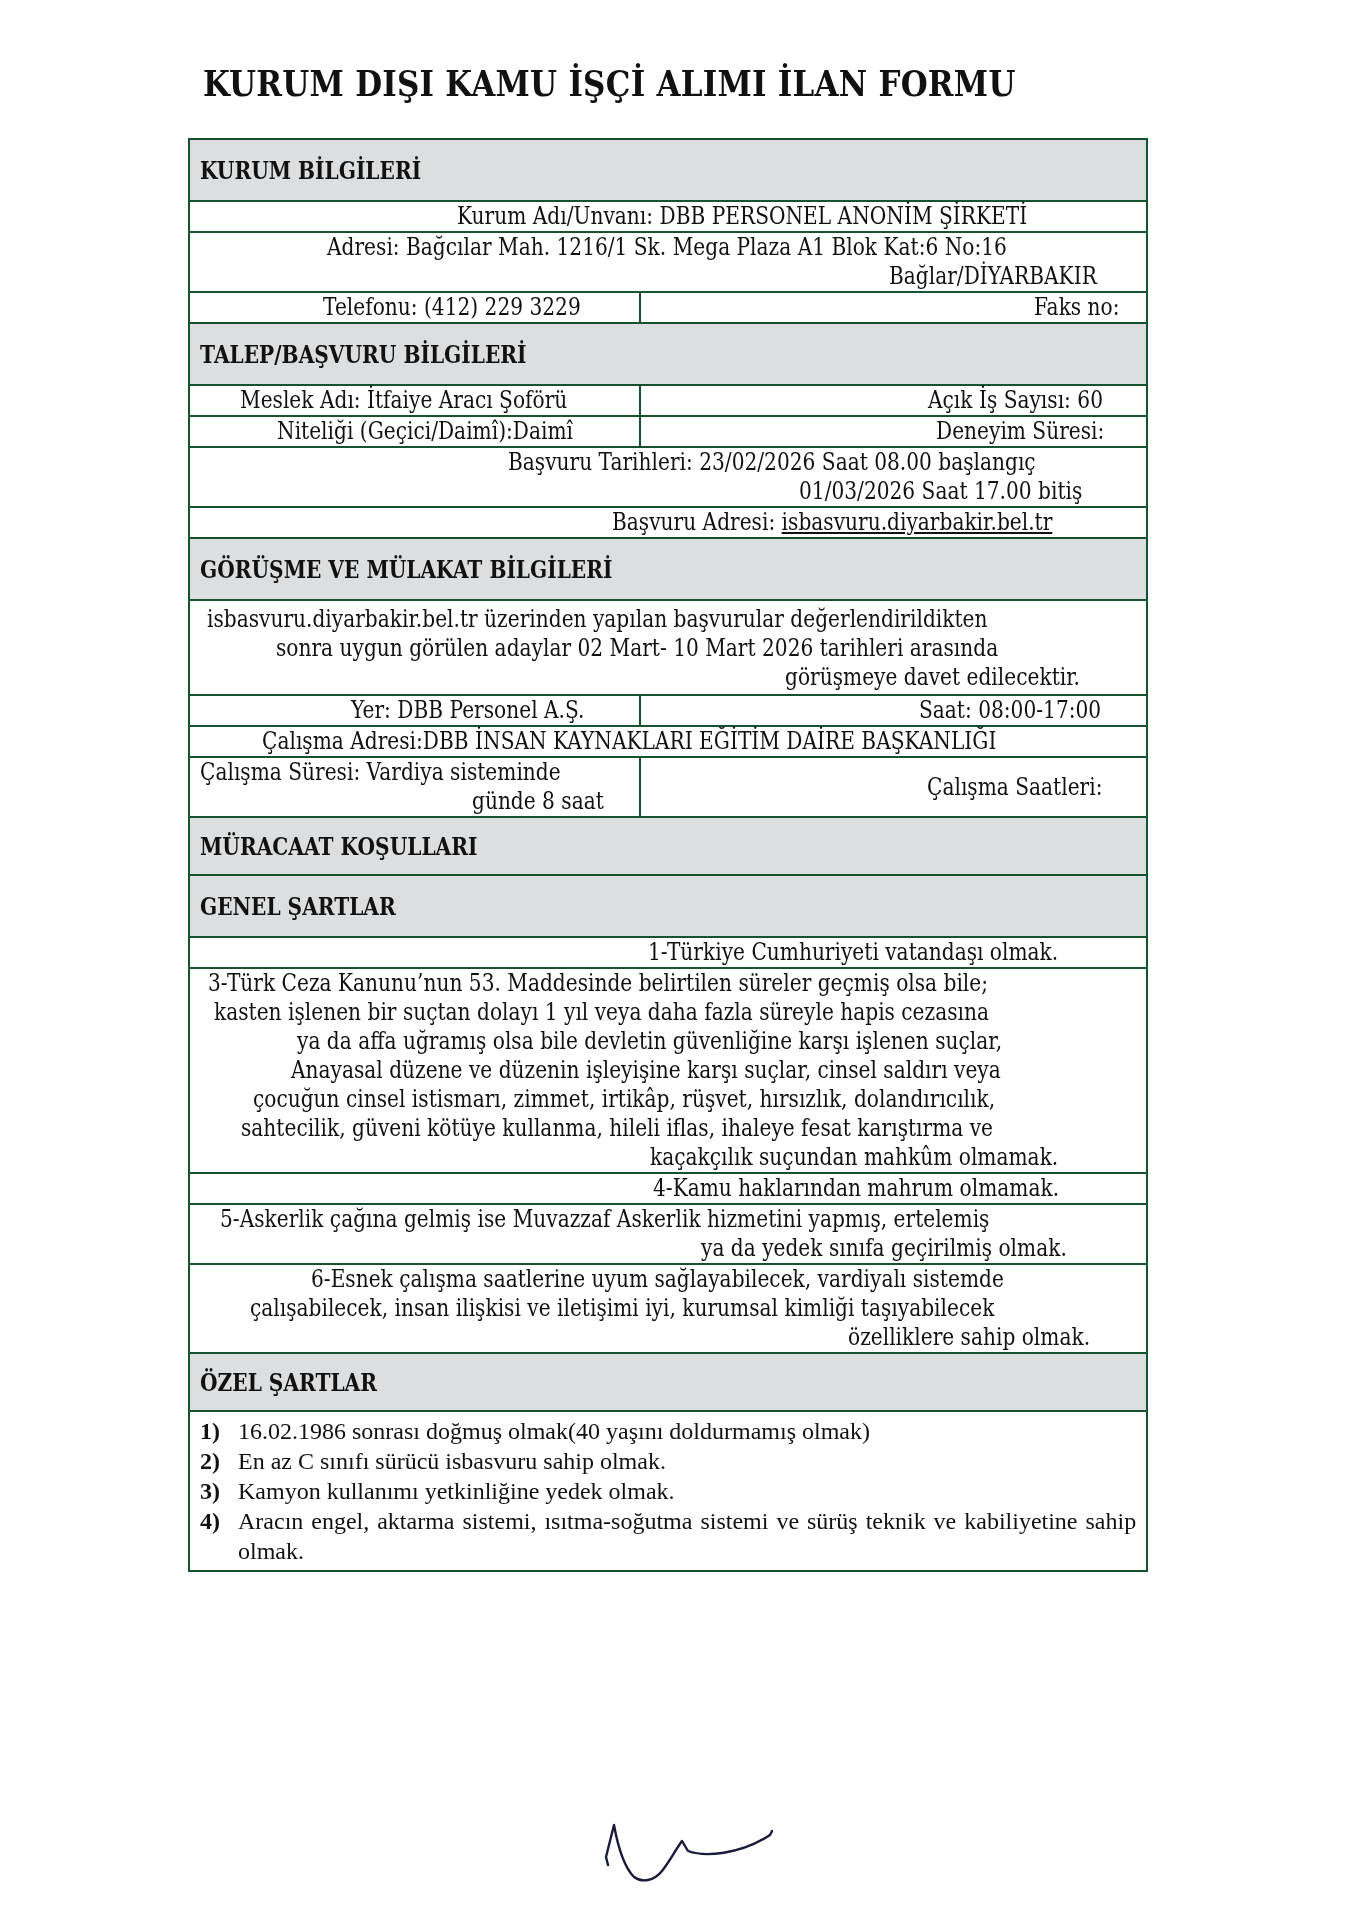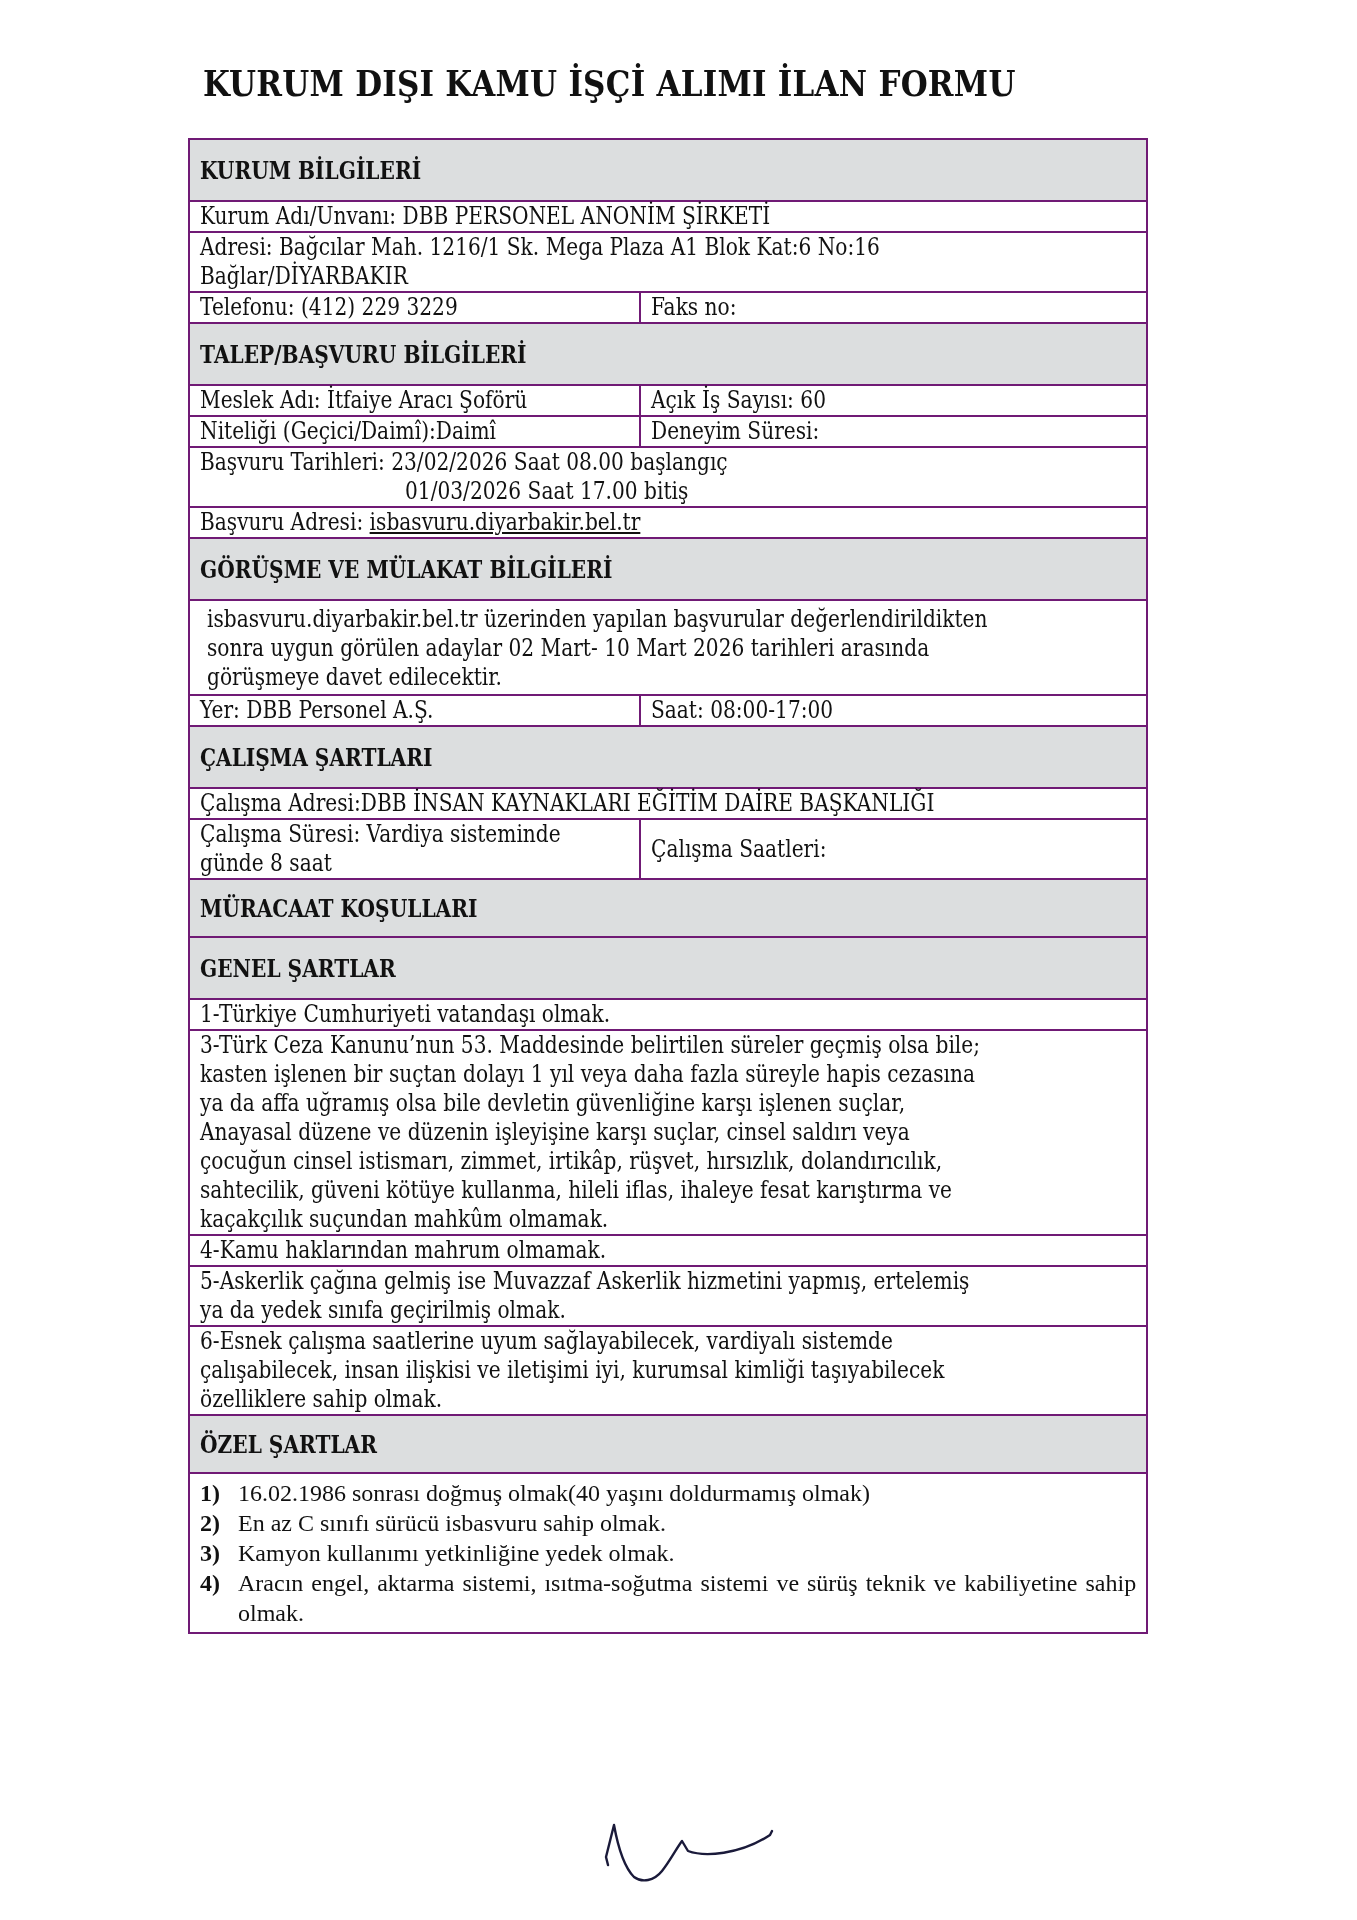--- a/index.html
+++ b/index.html
@@ -9,7 +9,7 @@
            letter-spacing: 0.3px; font-family: "DejaVu Serif", serif; transform: scaleX(0.86); transform-origin: left top; }
   .form { position: absolute; left: 188px; top: 138px; width: 913px; border: 2px solid #222;
           border-collapse: collapse; }
-  .form td { border: 2px solid #701a75; padding: 0 10px; font-size: 24px; line-height: 29px; vertical-align: middle;
+  .form td { border: 2px solid #14532d; padding: 0 10px; font-size: 24px; line-height: 29px; vertical-align: middle;
              font-family: "DejaVu Serif", serif; }
   .txt { display: inline-block; transform: scaleX(0.84); transform-origin: left center; white-space: nowrap; }
   .hdr td { background: #dcdedf; font-weight: bold; height: 60px; font-size: 24px; }

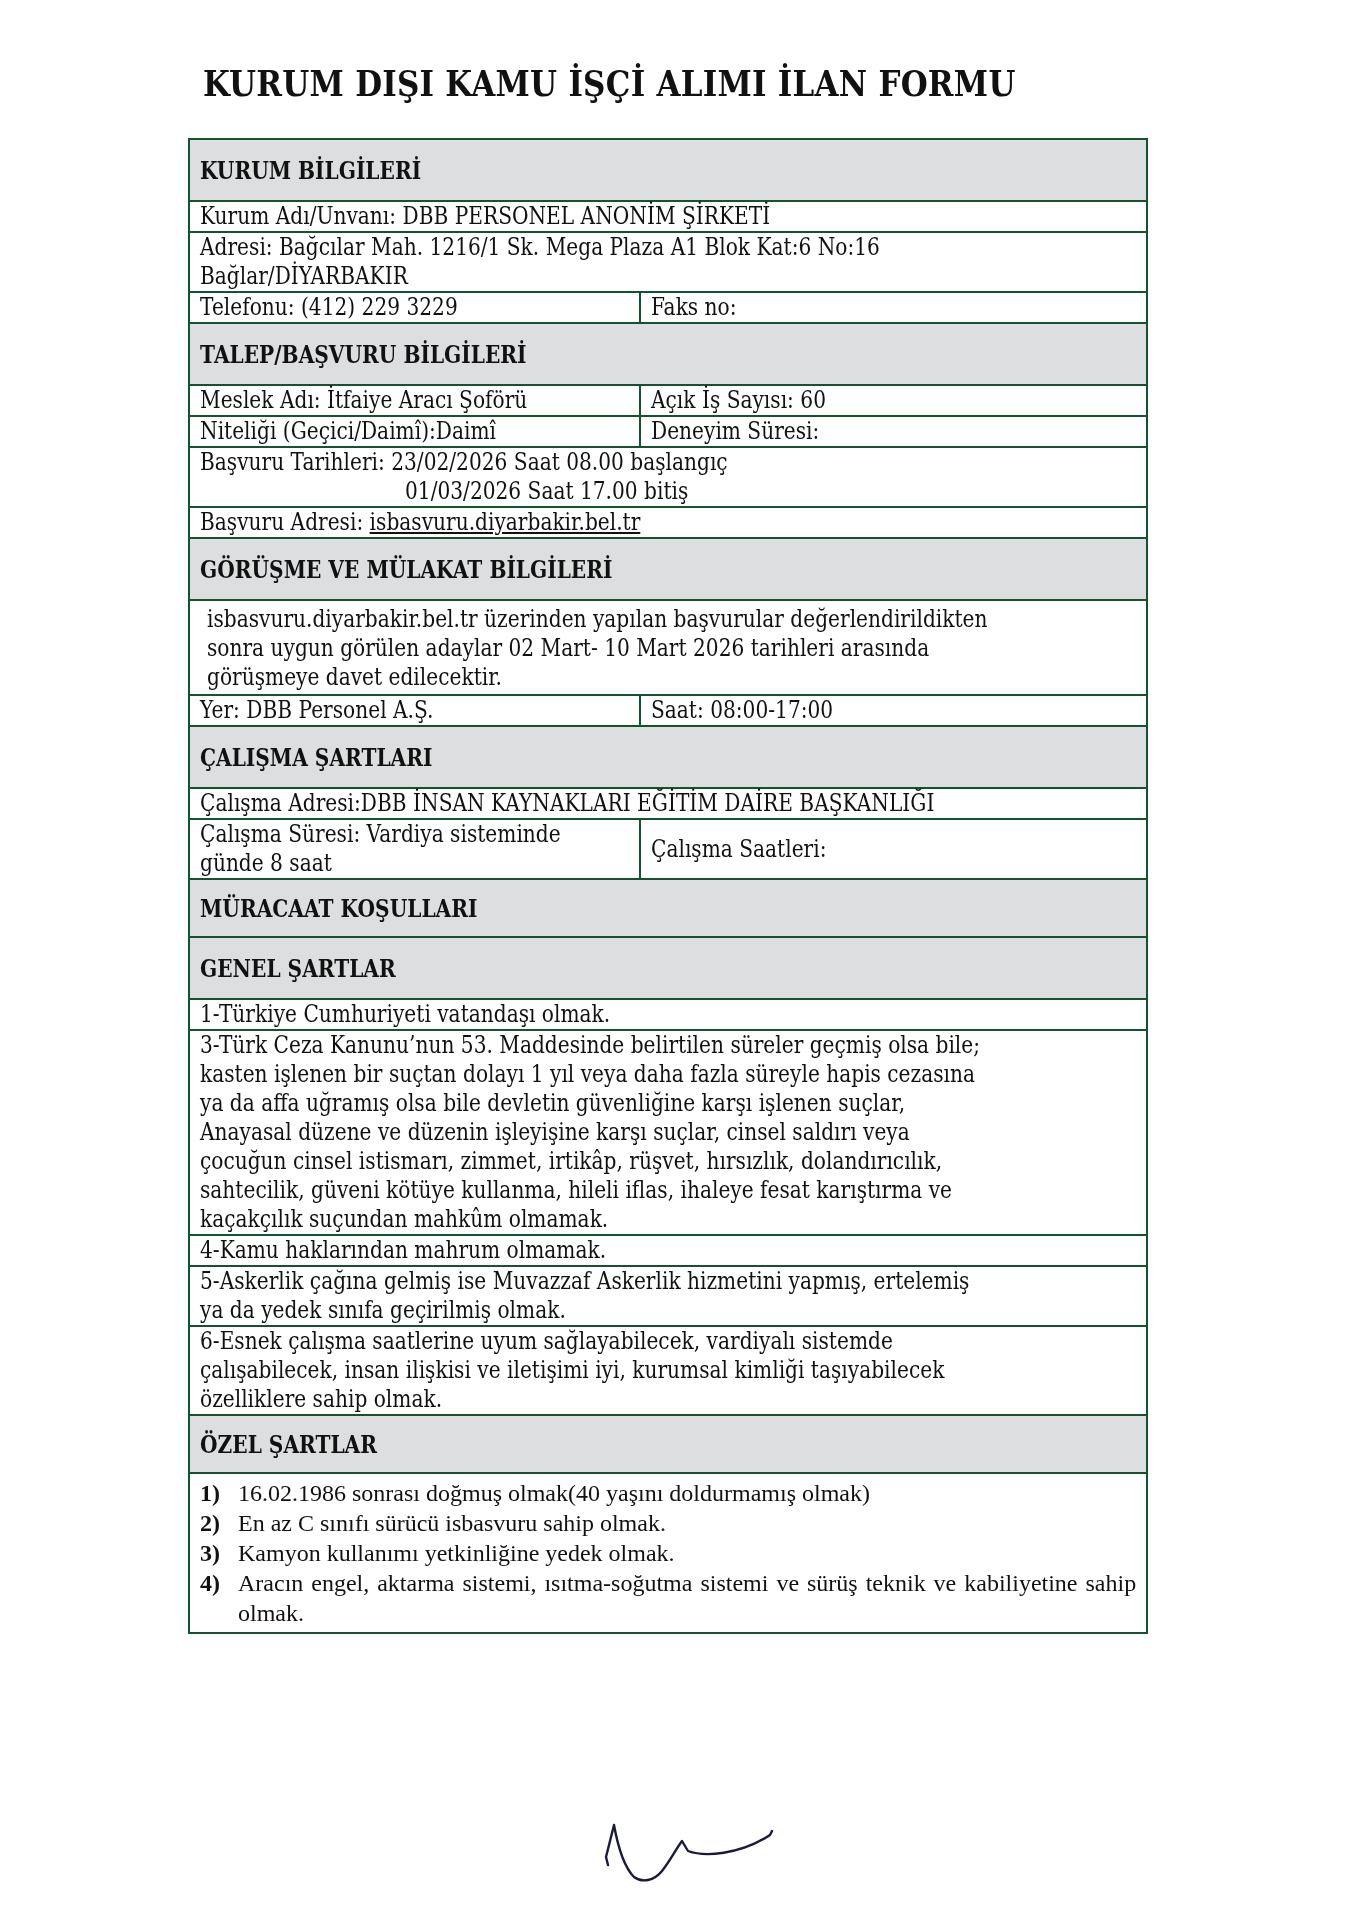--- a/index.html
+++ b/index.html
@@ -14,7 +14,7 @@
   .txt { display: inline-block; transform: scaleX(0.84); transform-origin: left center; white-space: nowrap; }
   .hdr td { background: #dcdedf; font-weight: bold; height: 60px; font-size: 24px; }
   .hdr.short td { height: 56px; }
-  .row td { height: 29px; }
+  .row td { height: 29px; text-align: right; }
   .split-left { width: 420px; }
   .link { text-decoration: underline; }
   .ozel td { padding: 4px 10px 4px 10px; font-family: "Liberation Serif", serif; font-size: 24px; }

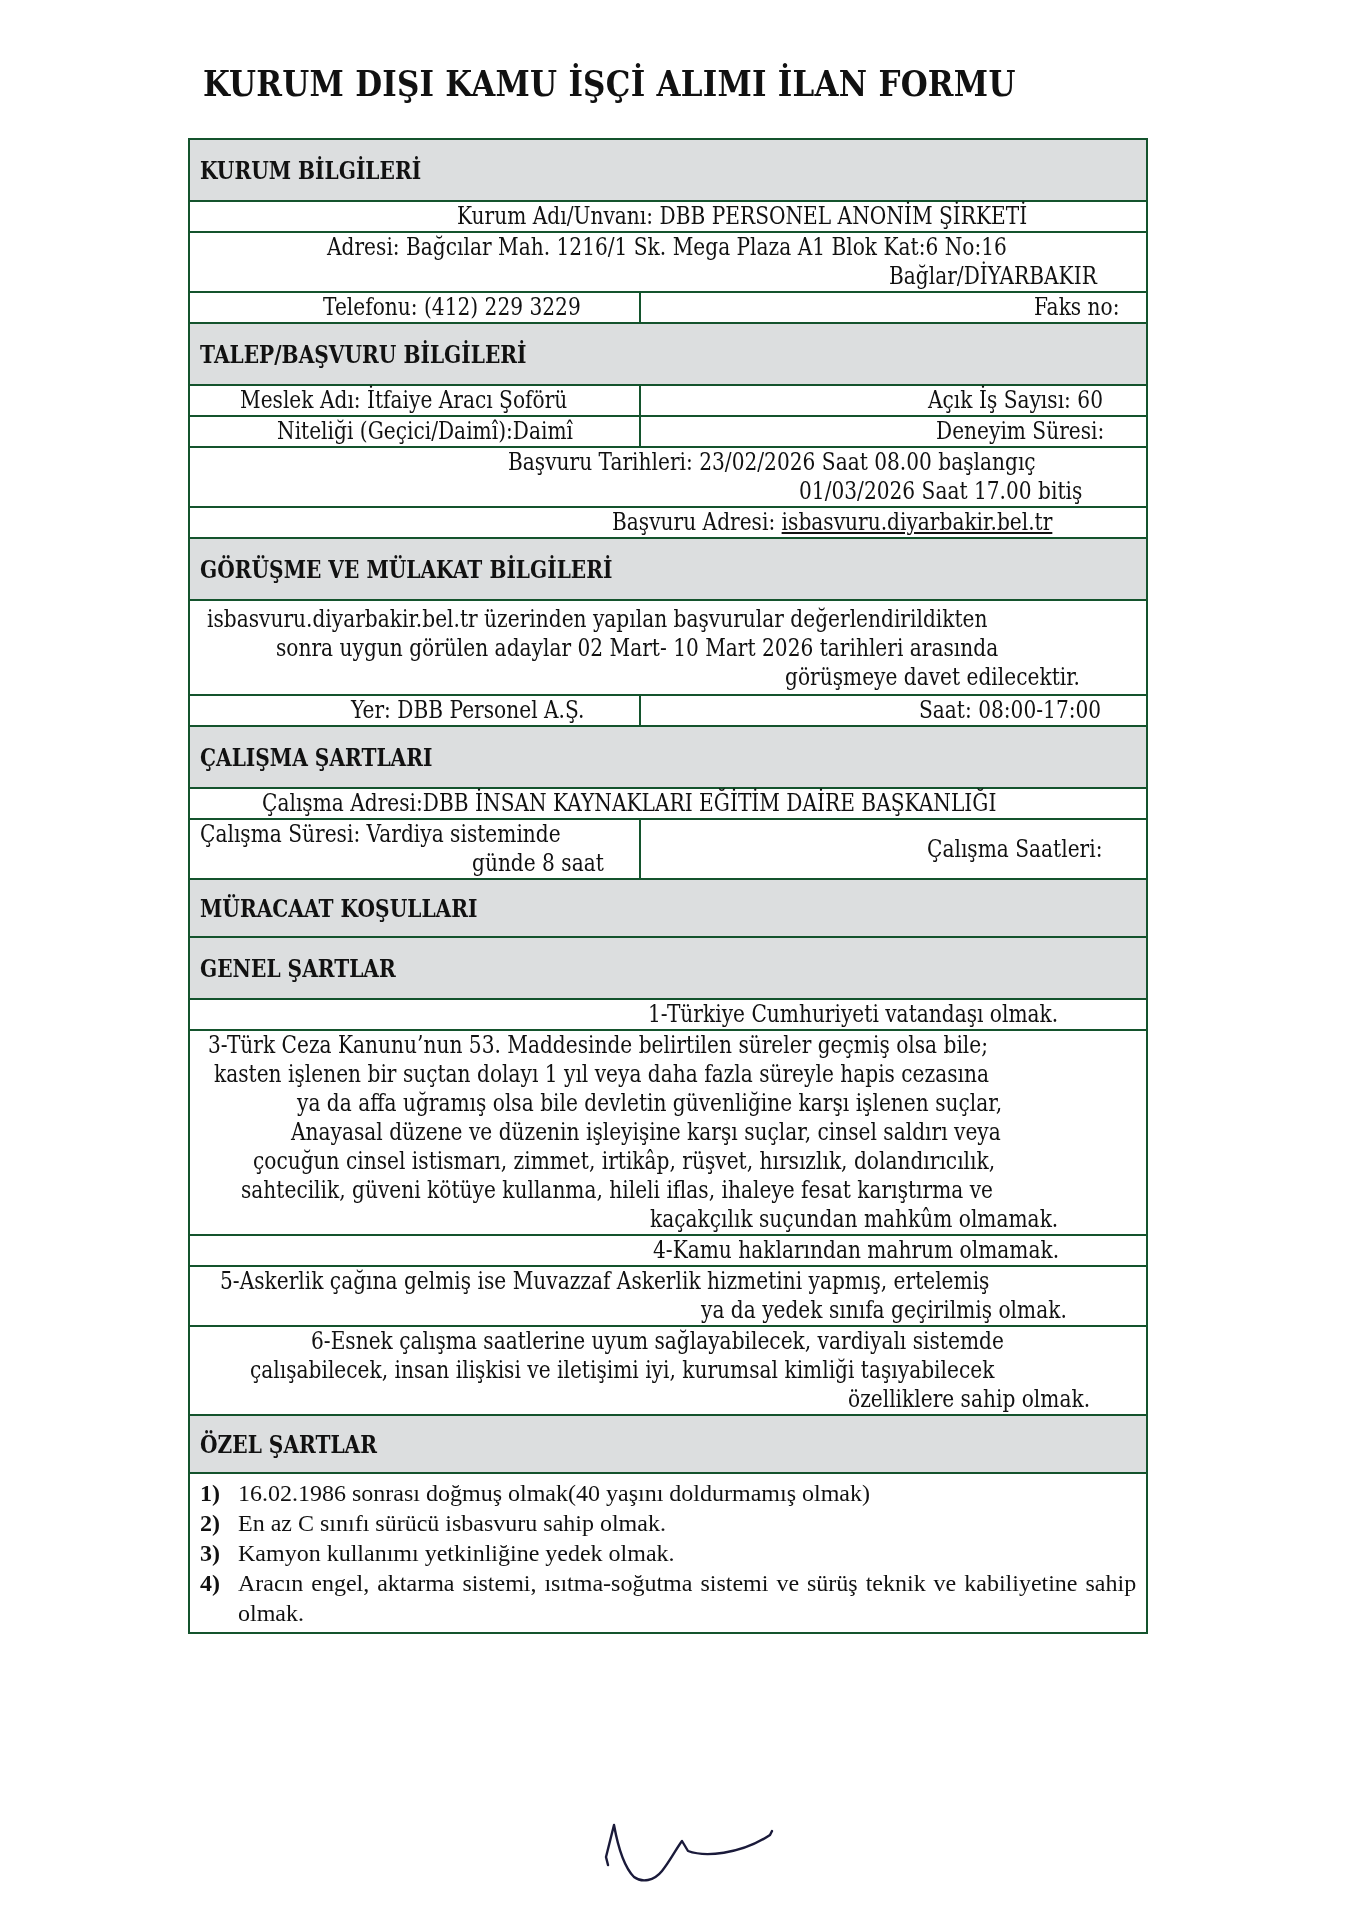--- a/index.html
+++ b/index.html
@@ -88,9 +88,6 @@
     <td><span class="txt">Saat: 08:00-17:00</span></td>
   </tr>
 
-  <tr class="hdr">
-    <td colspan="2"><span class="txt">ÇALIŞMA ŞARTLARI</span></td>
-  </tr>
   <tr class="row">
         <td colspan="2"><span class="txt">Çalışma Adresi:DBB İNSAN KAYNAKLARI EĞİTİM DAİRE BAŞKANLIĞI</span></td>
       </tr>

